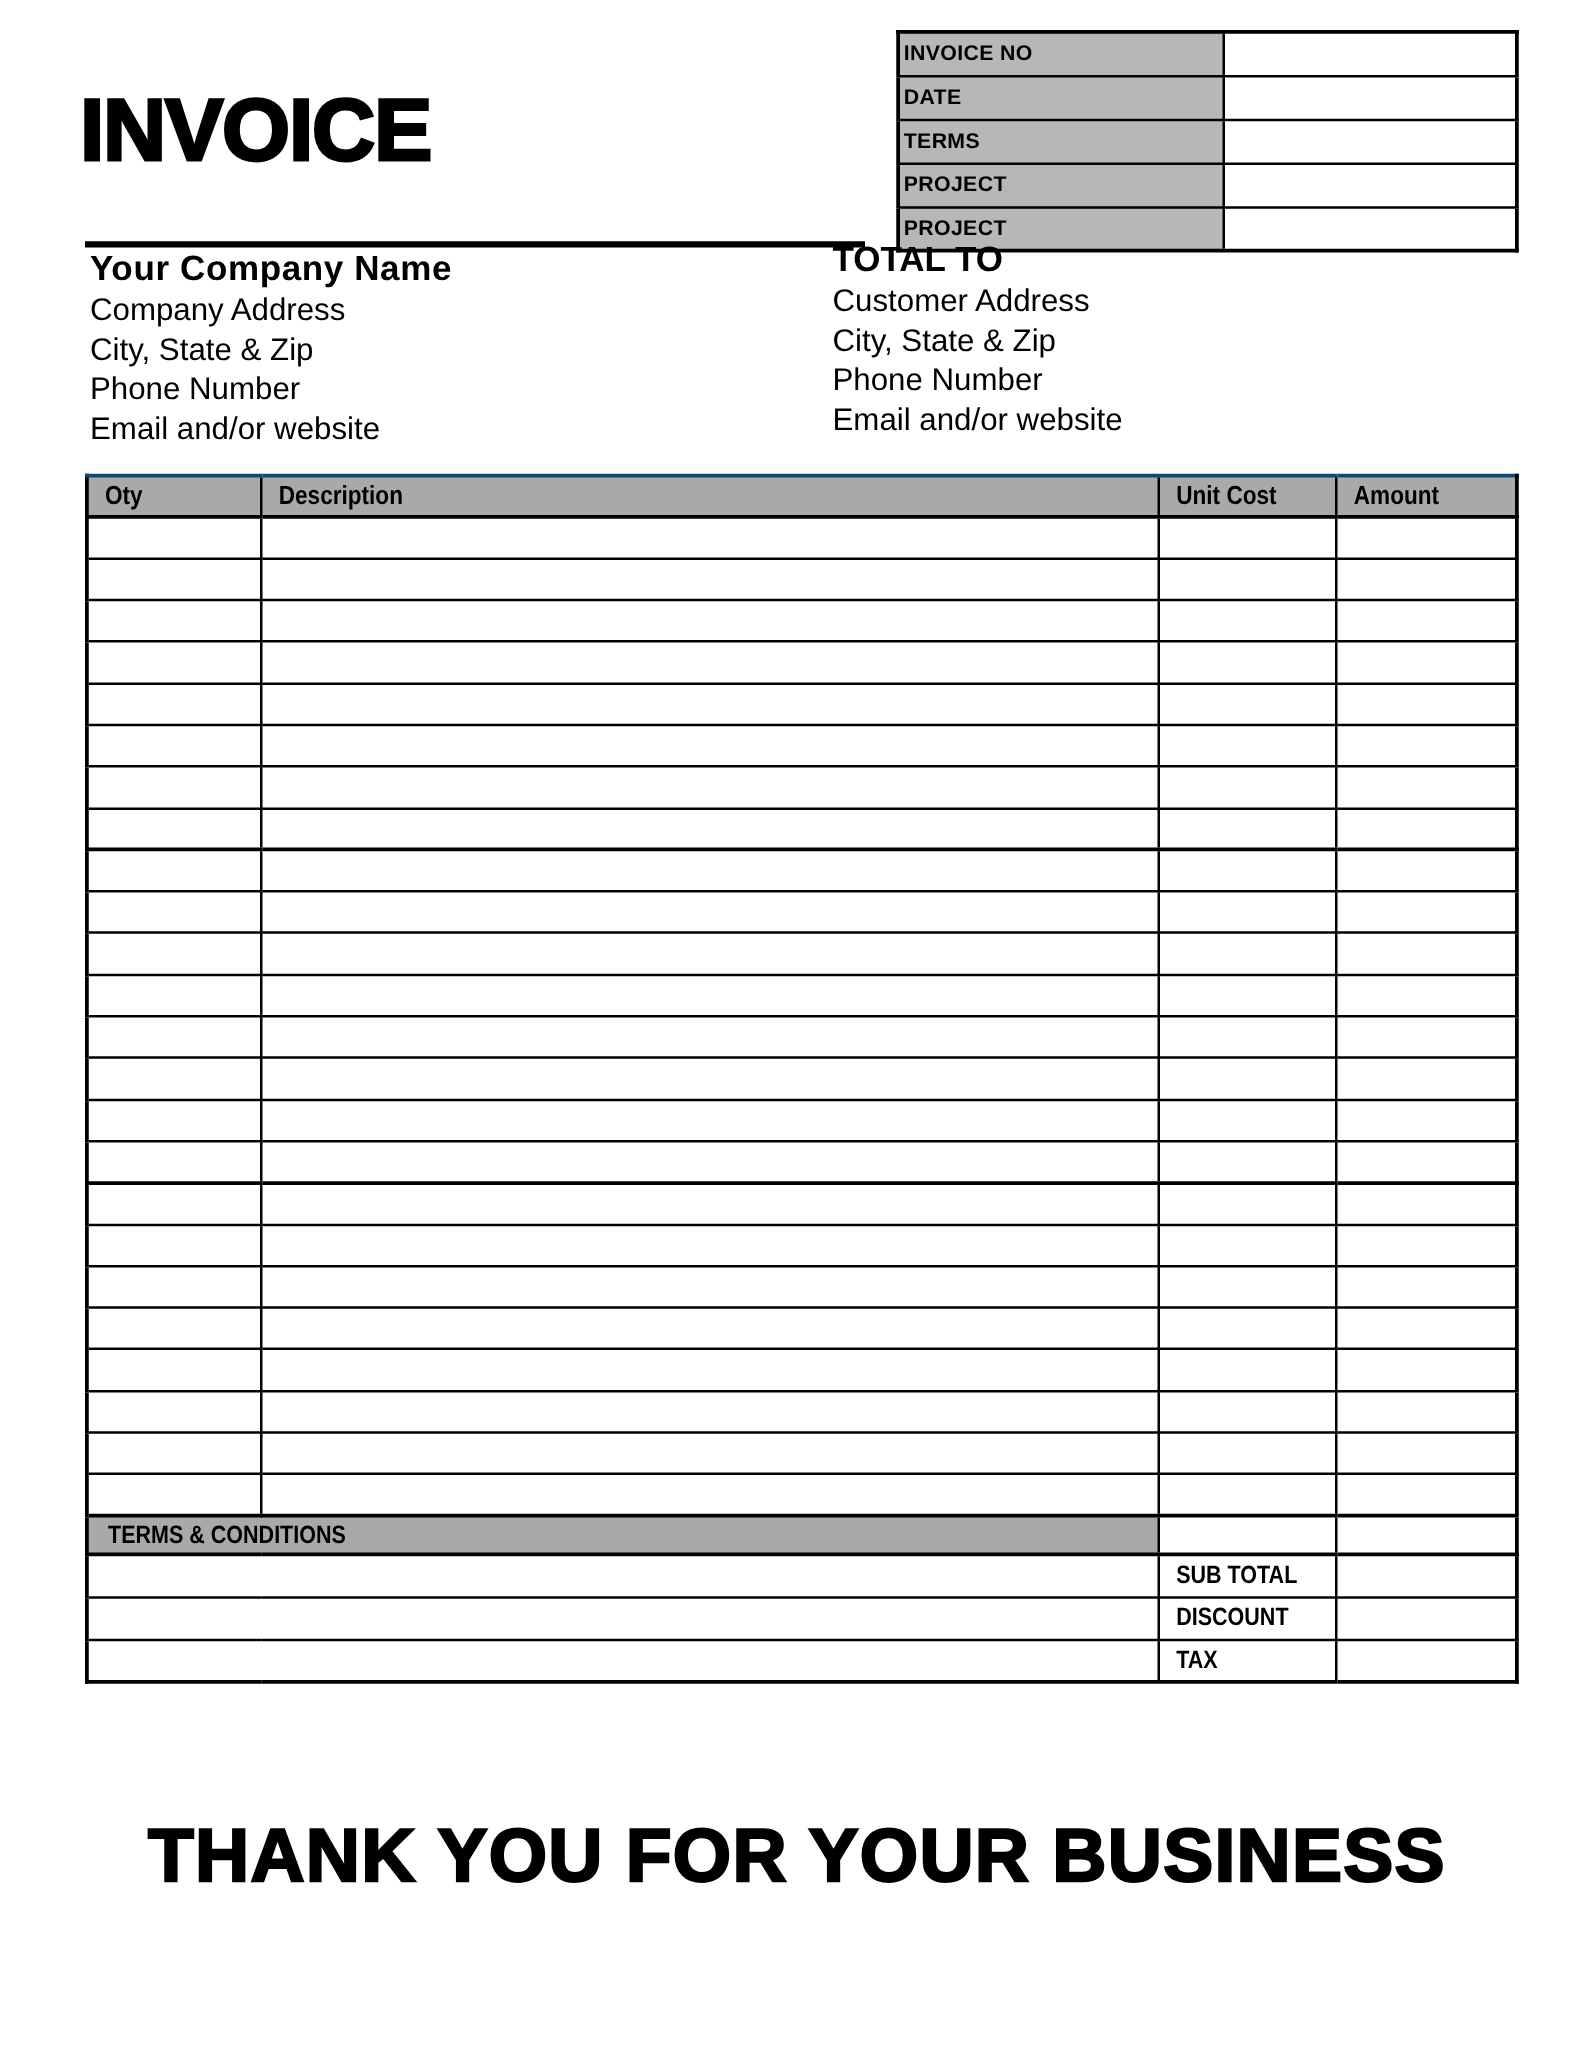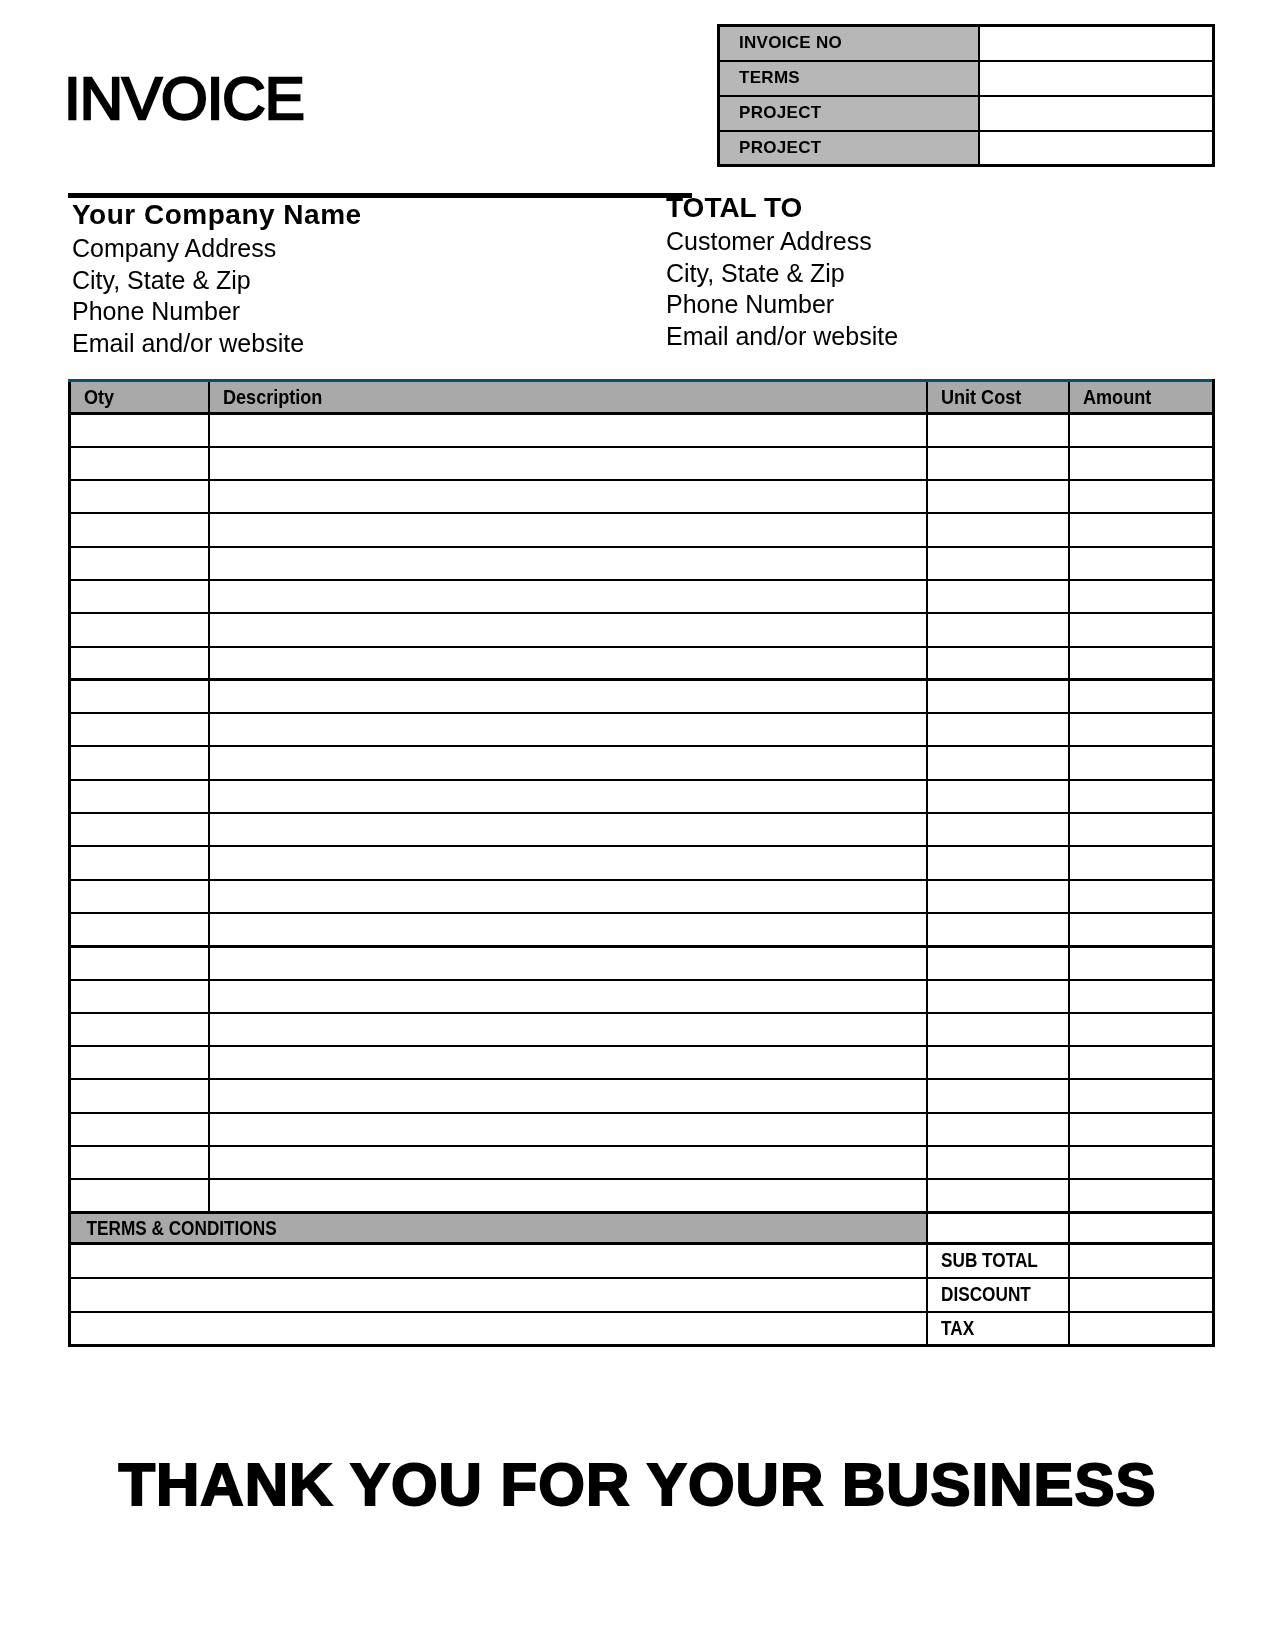--- a/index.html
+++ b/index.html
@@ -42,7 +42,7 @@
   .meta .mlabel {
     background:#b7b7b7; width:260px;
     font-weight:bold; font-size:17px; letter-spacing:.3px;
-    padding-left:19px;
+    padding-left:3px;
   }
   .meta .mvalue { background:#fff; width:235px; }
 

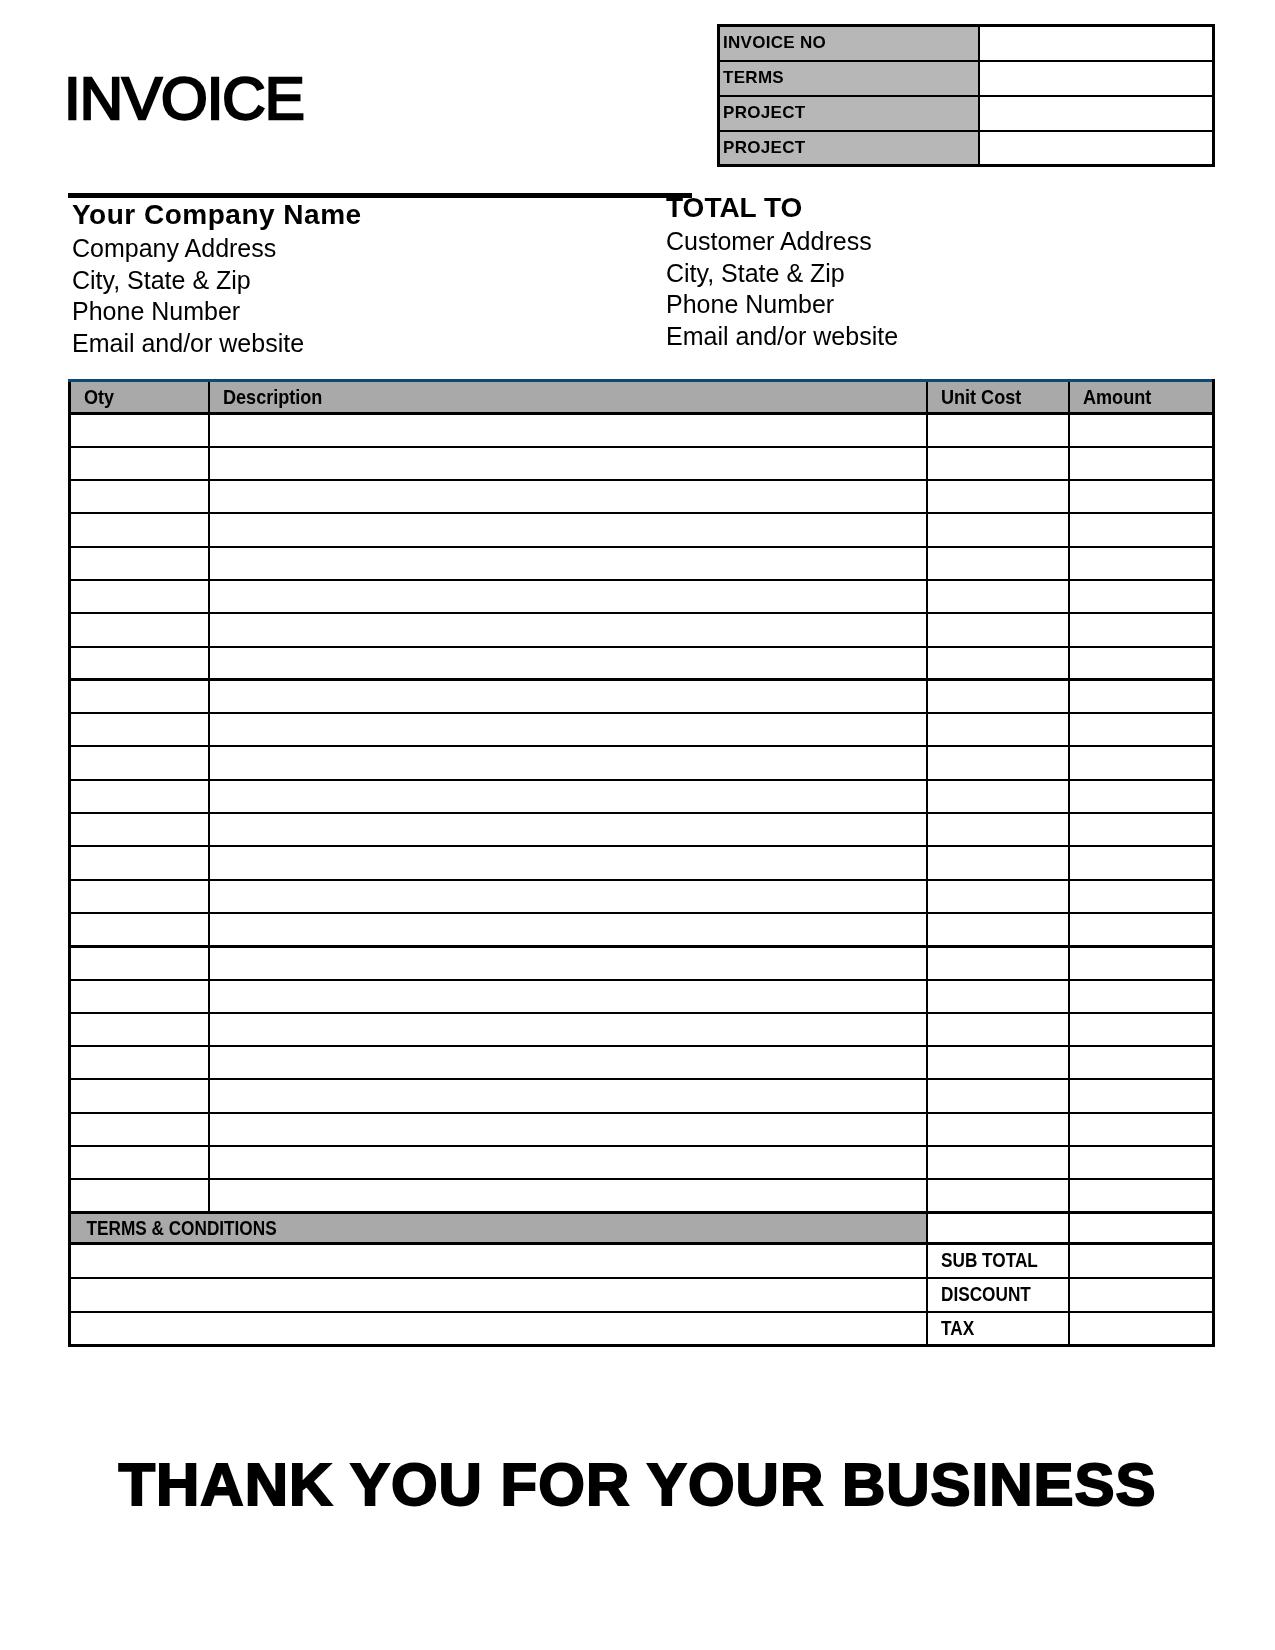--- a/index.html
+++ b/index.html
@@ -17,7 +17,7 @@
   
   .title {
     position:absolute; left:64px; top:64px;
-    font-size:60px; font-weight:400; letter-spacing:-1px;
+    font-size:70px; font-weight:700; letter-spacing:-1px;
     -webkit-text-stroke:2.5px #000;
   }
   .title-rule {

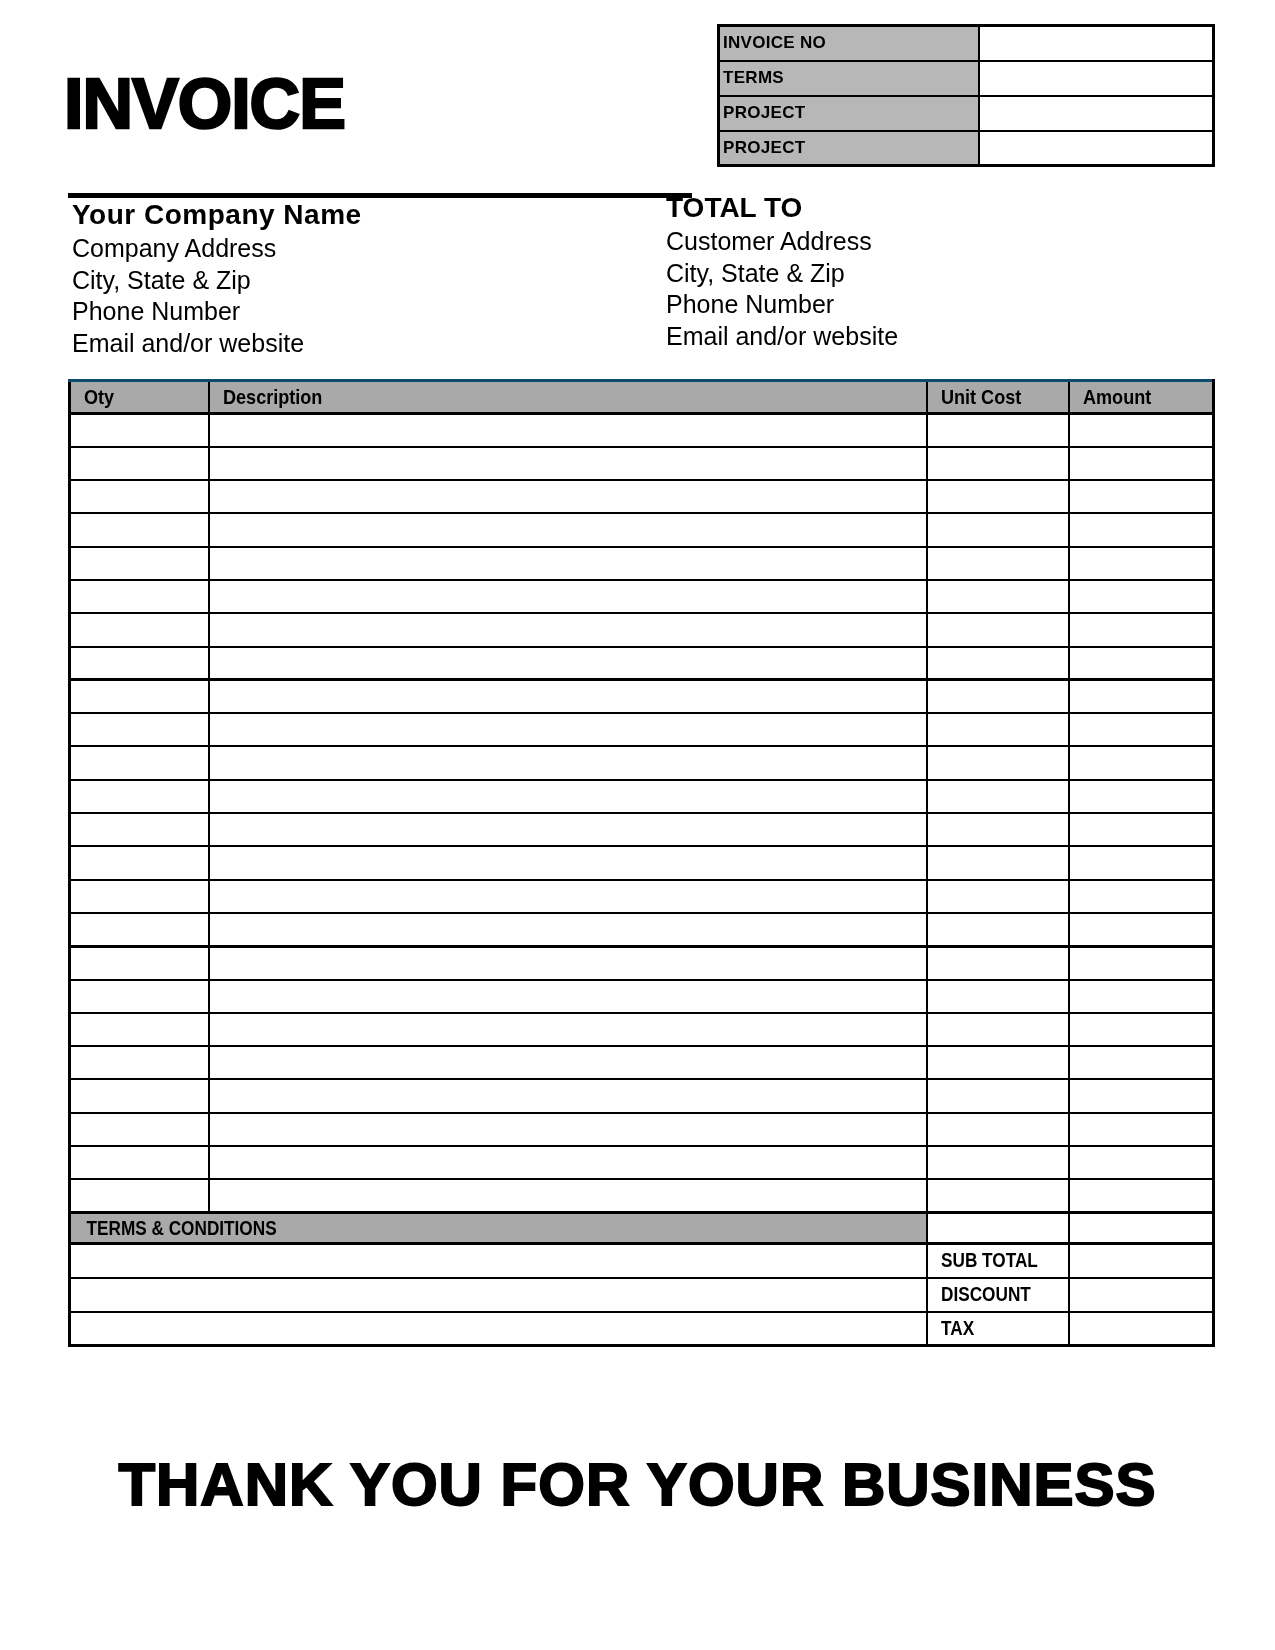--- a/index.html
+++ b/index.html
@@ -123,6 +123,10 @@
       <td class="mvalue"></td>
     </tr>
     <tr>
+      <td class="mlabel">DATE</td>
+      <td class="mvalue"></td>
+    </tr>
+    <tr>
       <td class="mlabel">TERMS</td>
       <td class="mvalue"></td>
     </tr>

